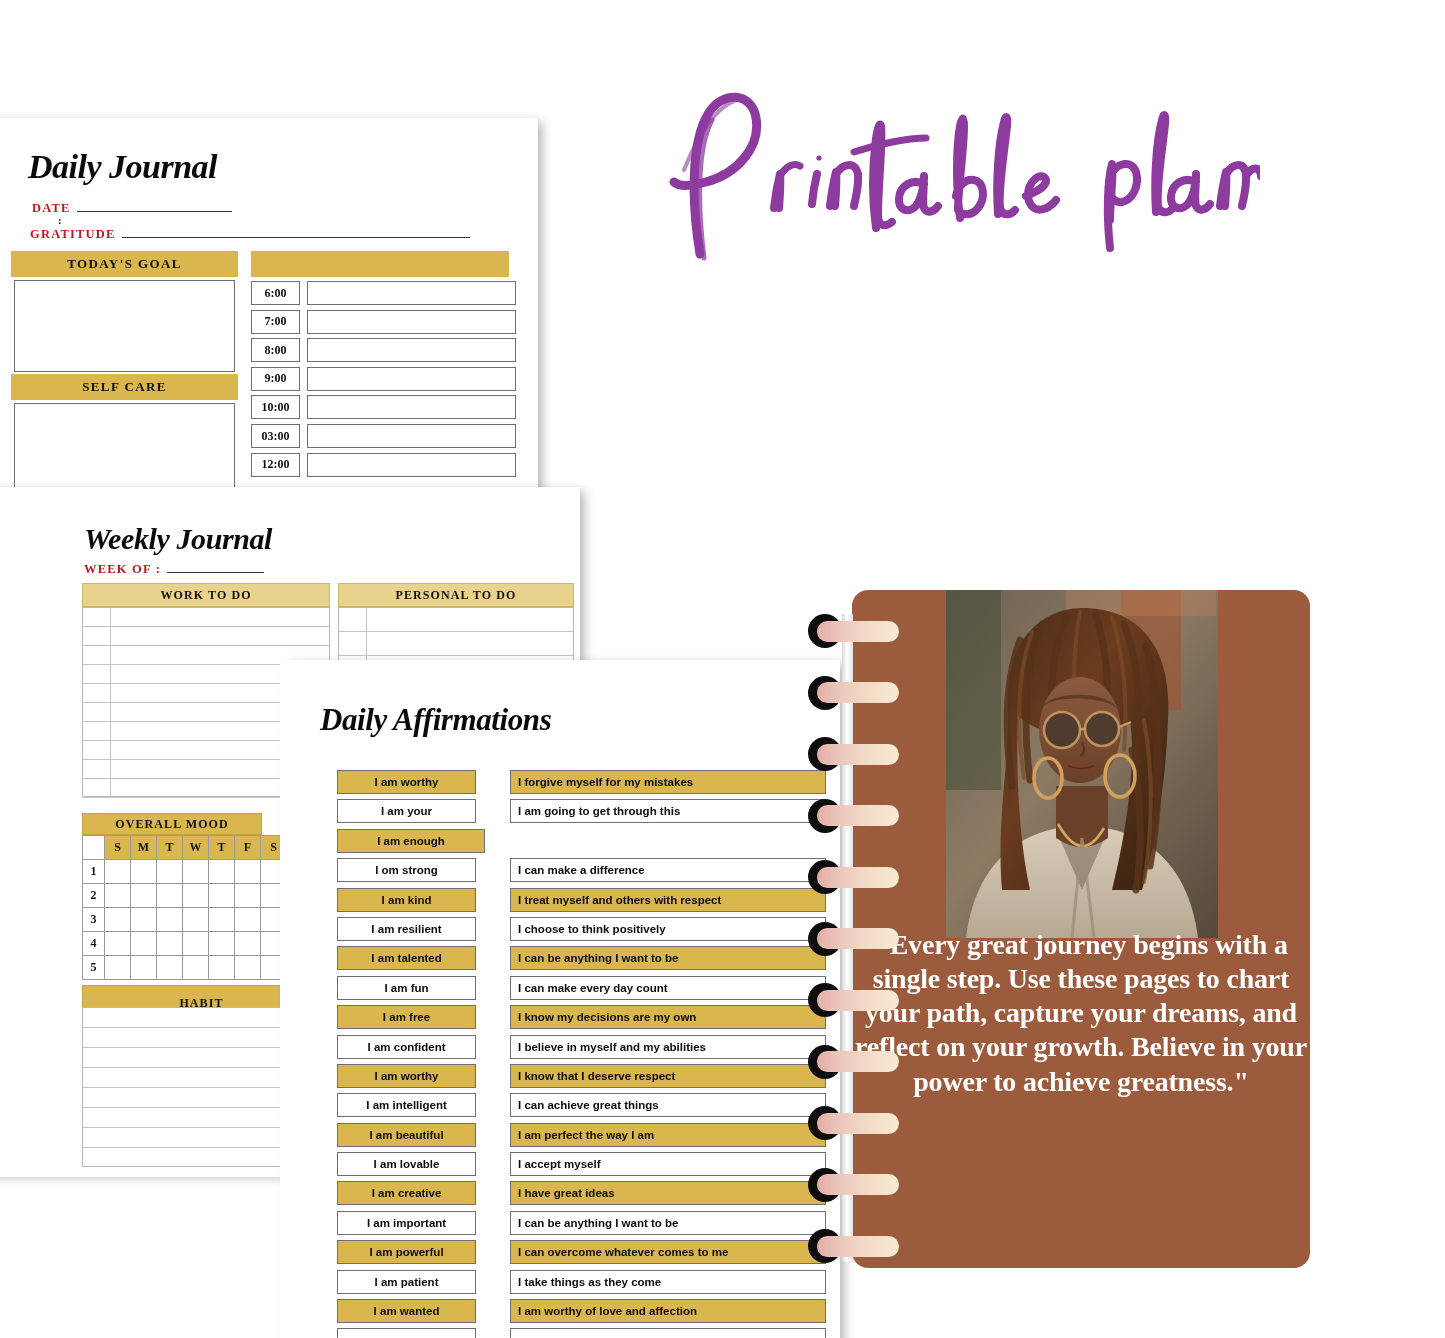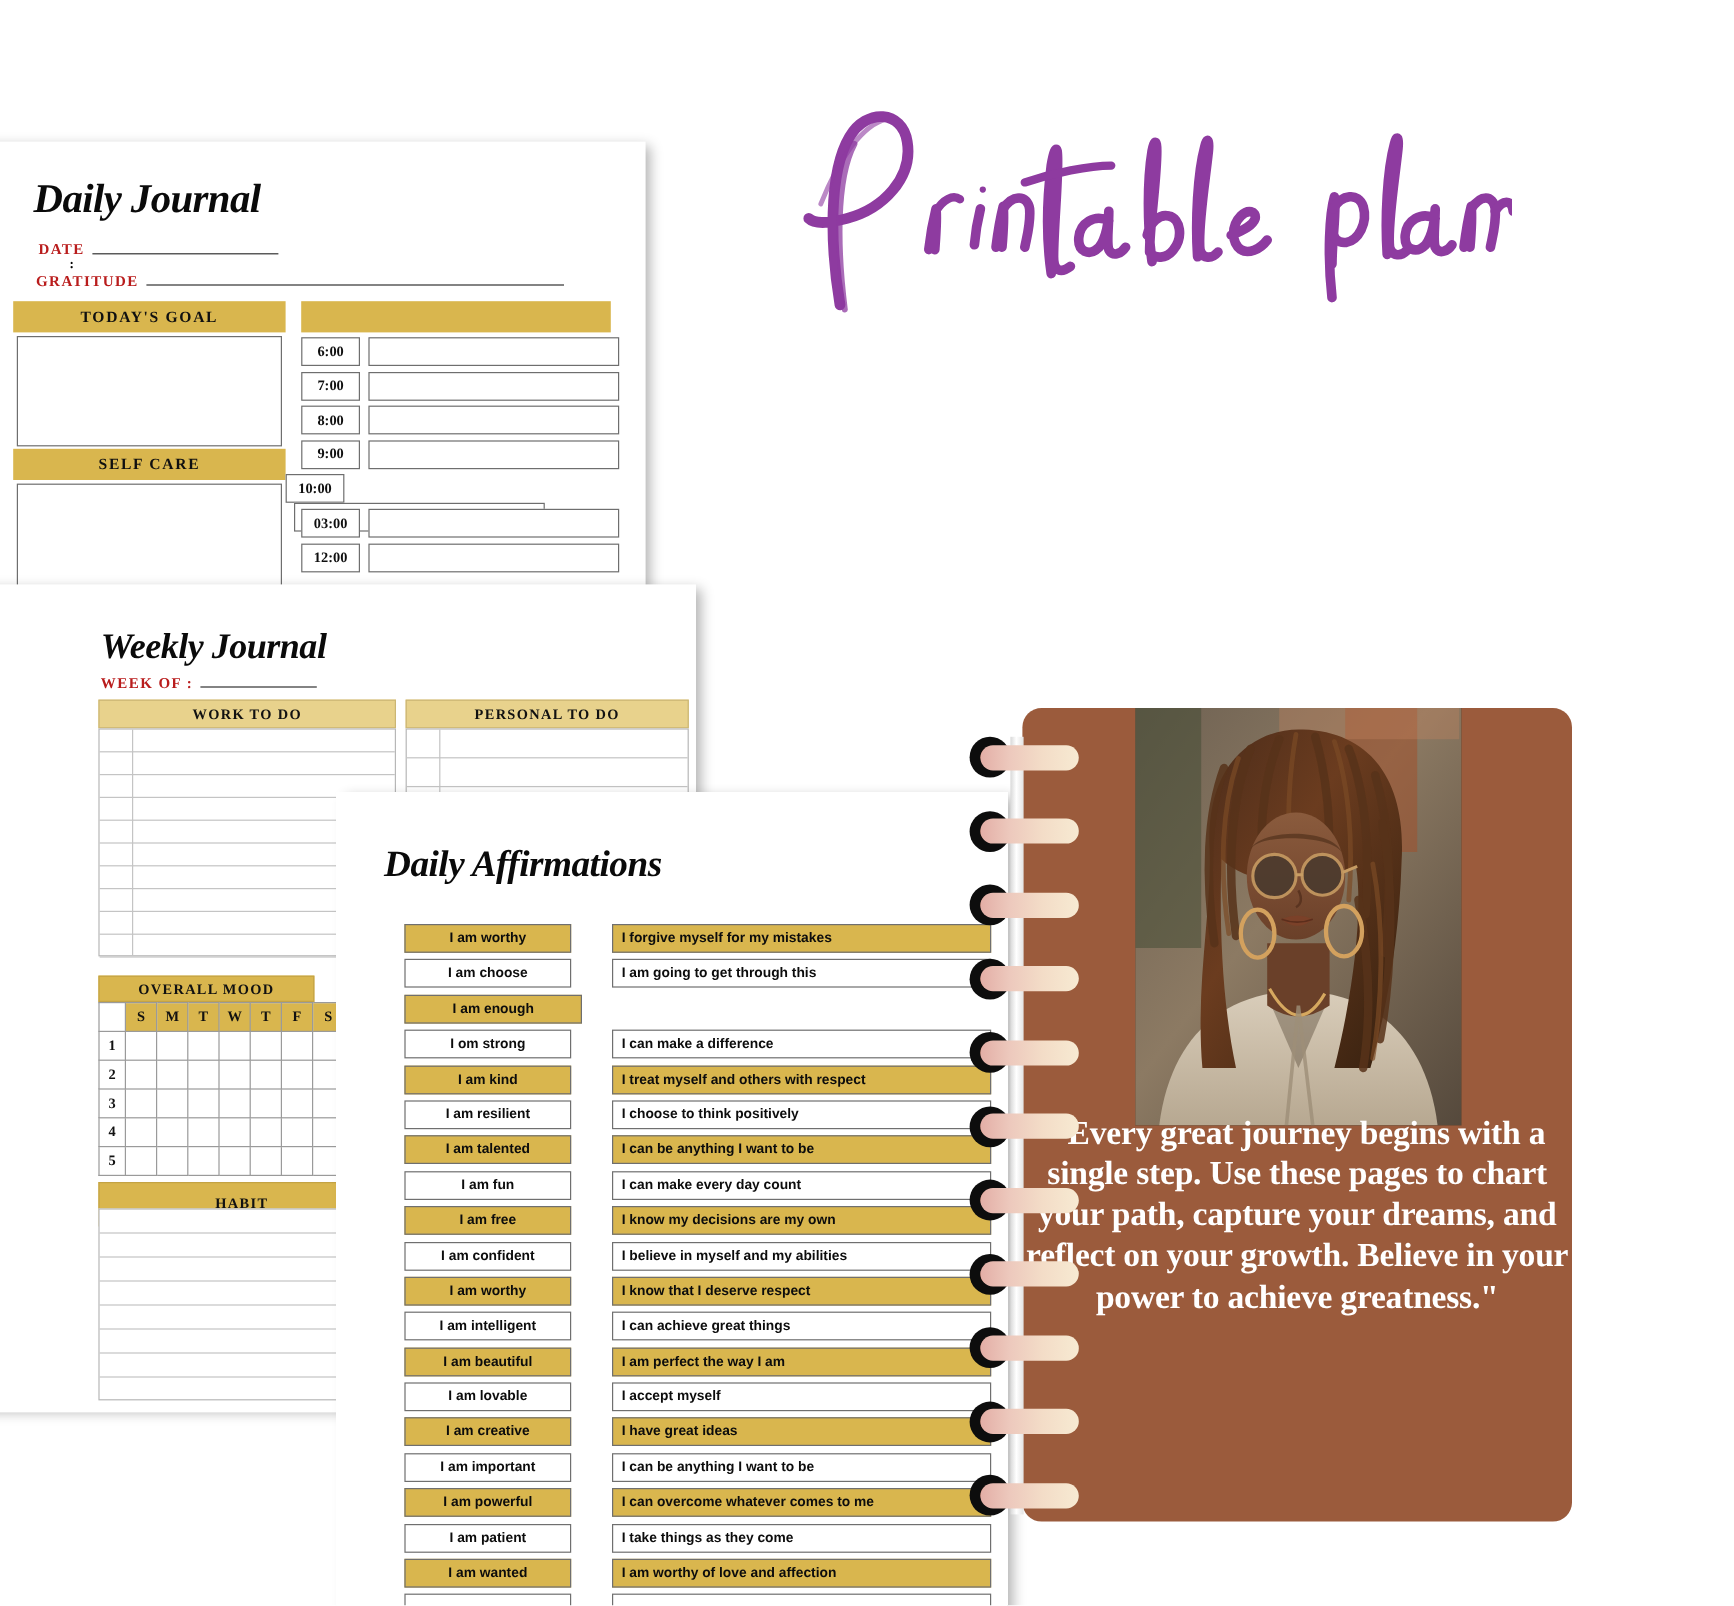--- a/index.html
+++ b/index.html
@@ -198,7 +198,7 @@
           <div class="slot-time">9:00</div>
           <div class="slot-line"></div>
         </div>
-        <div class="slot" style="left: 284px; top: 277.4px; flex-direction: column;">
+        <div class="slot" style="left: 297px; top: 277.4px;">
           <div class="slot-time">10:00</div>
           <div class="slot-line"></div>
         </div>

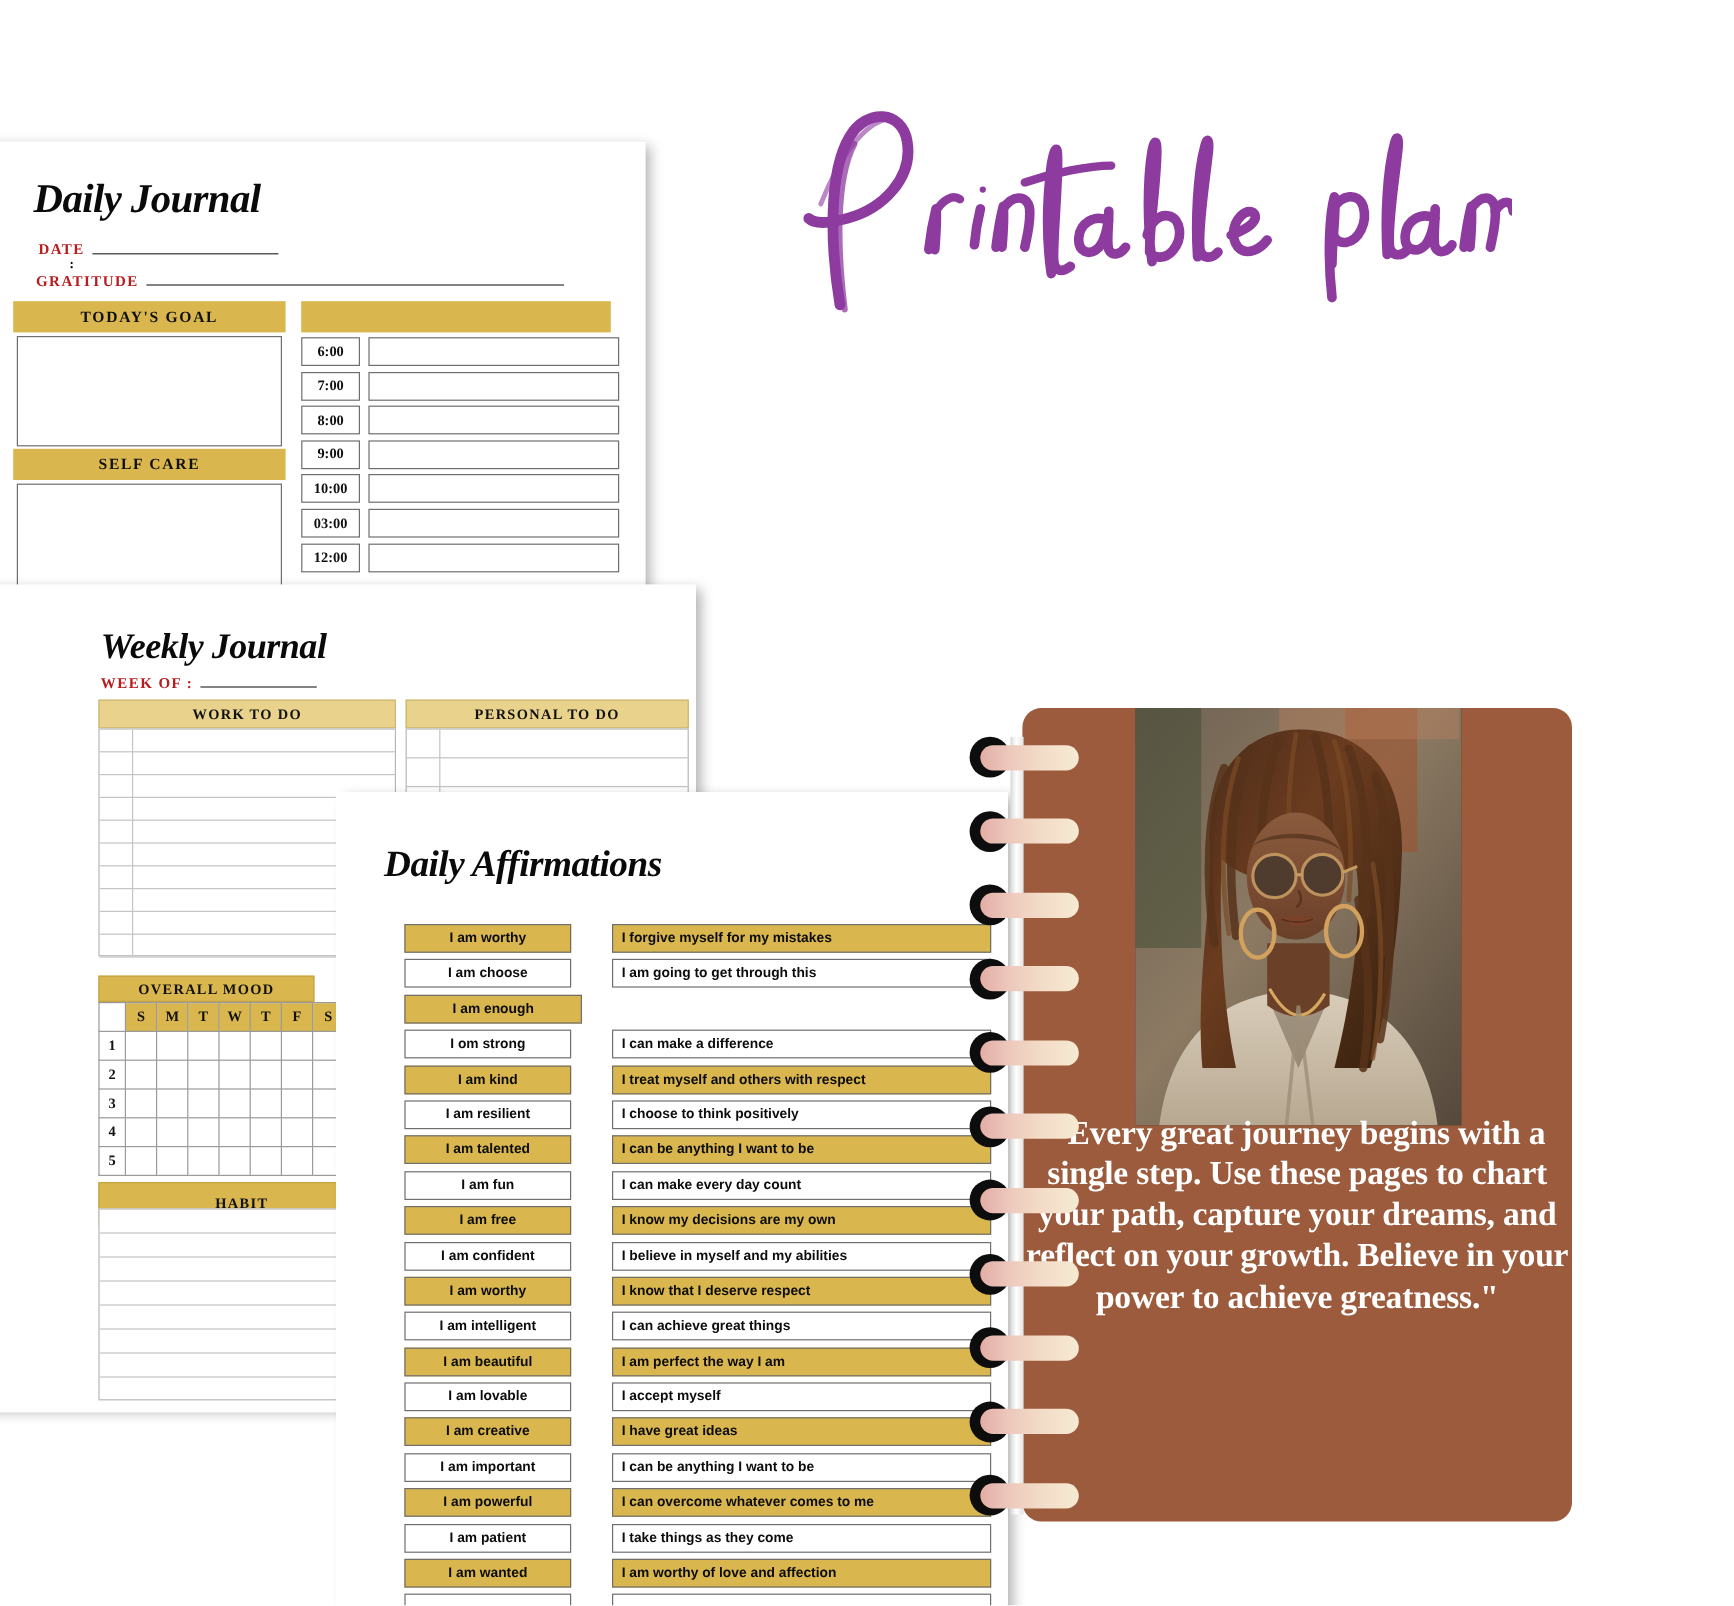--- a/index.html
+++ b/index.html
@@ -331,7 +331,7 @@
           <div class="aff-cell aff-long">I forgive myself for my mistakes</div>
         </div>
         <div class="aff-row">
-          <div class="aff-cell aff-short">I am choose</div>
+          <div class="aff-cell aff-short">I am your</div>
           <div class="aff-cell aff-long">I am going to get through this</div>
         </div>
         <div class="aff-row gold">

